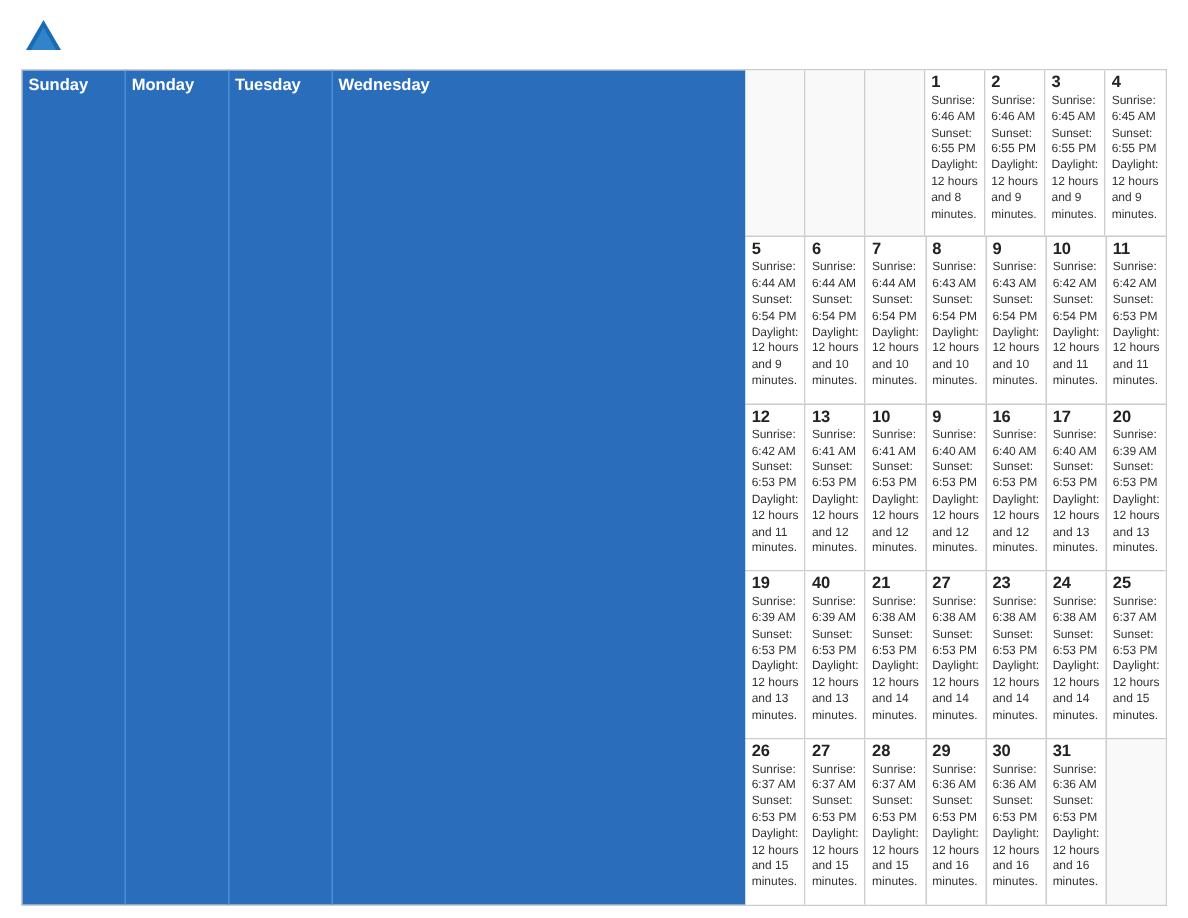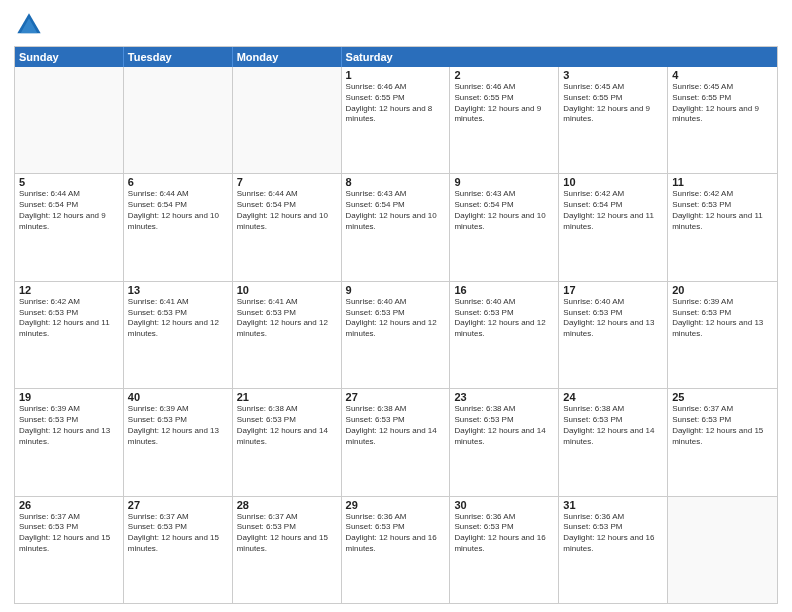--- a/index.html
+++ b/index.html
@@ -63,7 +63,7 @@
     .calendar {
       flex: 1;
       display: flex;
-      flex-direction: column;
+      flex-direction: row;
       border: 1px solid #ccc;
       justify-content: center;
     }

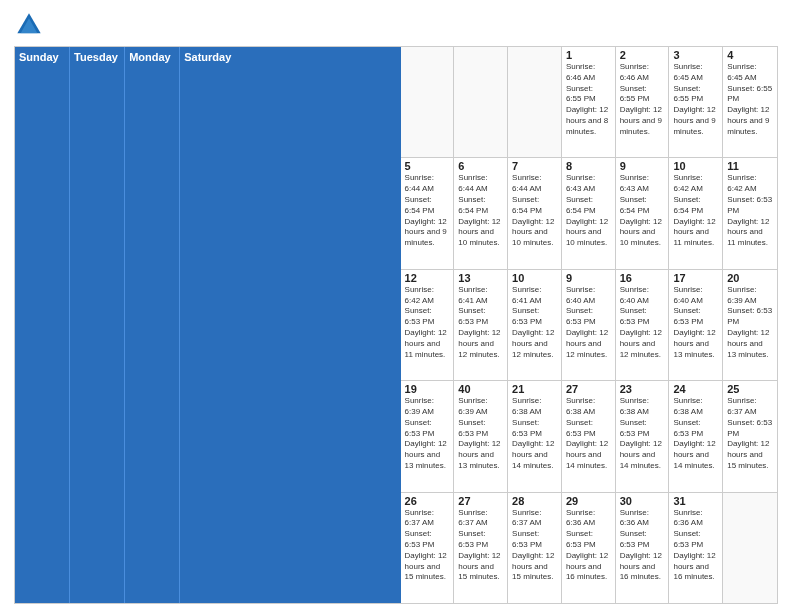--- a/index.html
+++ b/index.html
@@ -140,8 +140,8 @@
   <div class="calendar">
     <div class="cal-header" id="cal-header-row">
         <div class="cal-header-cell">Sunday</div>
+        <div class="cal-header-cell">Monday</div>
         <div class="cal-header-cell">Tuesday</div>
-        <div class="cal-header-cell">Monday</div>
         <div class="cal-header-cell">Saturday</div>
       </div>
     <div class="cal-body" id="cal-body">

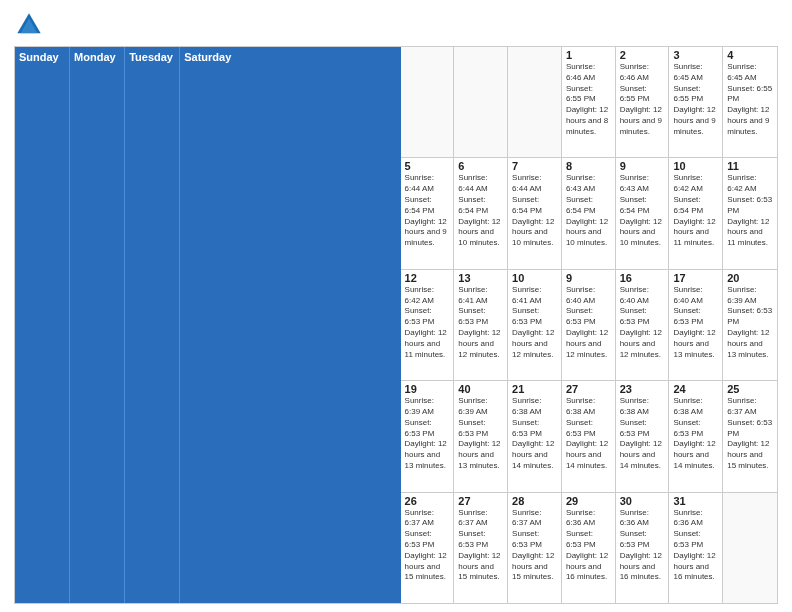--- a/index.html
+++ b/index.html
@@ -142,6 +142,7 @@
         <div class="cal-header-cell">Sunday</div>
         <div class="cal-header-cell">Monday</div>
         <div class="cal-header-cell">Tuesday</div>
+        <div class="cal-header-cell">Wednesday</div>
         <div class="cal-header-cell">Saturday</div>
       </div>
     <div class="cal-body" id="cal-body">

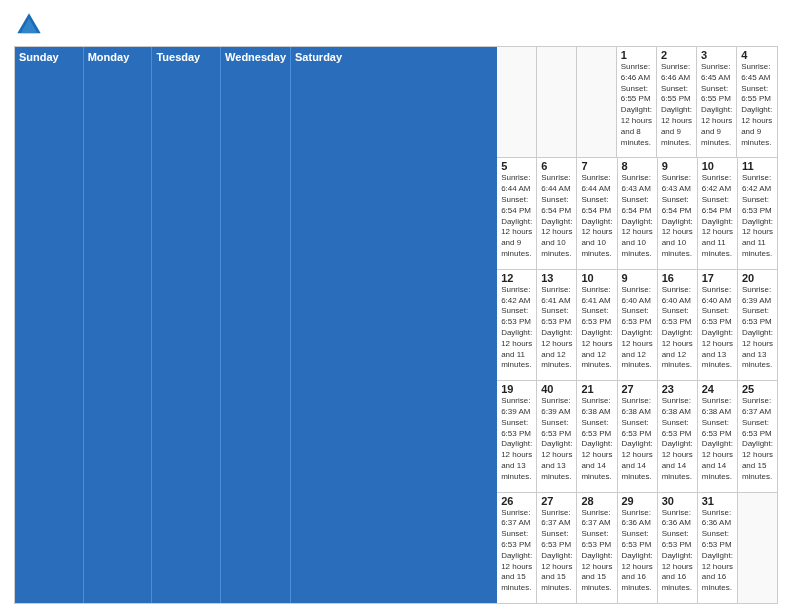--- a/index.html
+++ b/index.html
@@ -143,7 +143,6 @@
         <div class="cal-header-cell">Monday</div>
         <div class="cal-header-cell">Tuesday</div>
         <div class="cal-header-cell">Wednesday</div>
-        <div class="cal-header-cell">Saturday</div>
       </div>
     <div class="cal-body" id="cal-body">
         <div class="cal-row">

